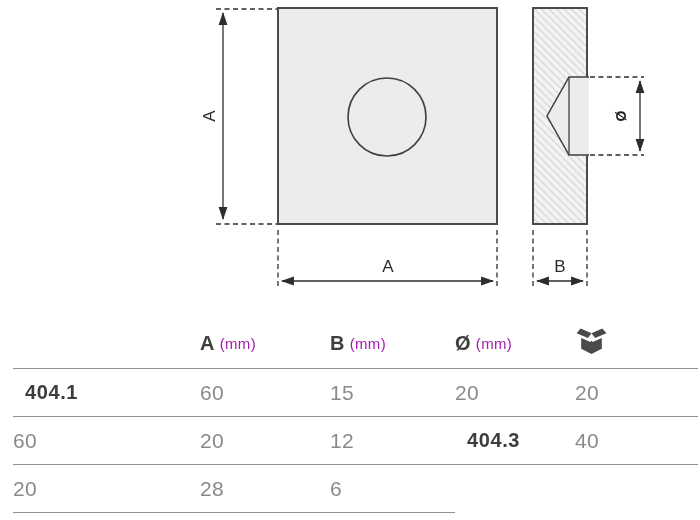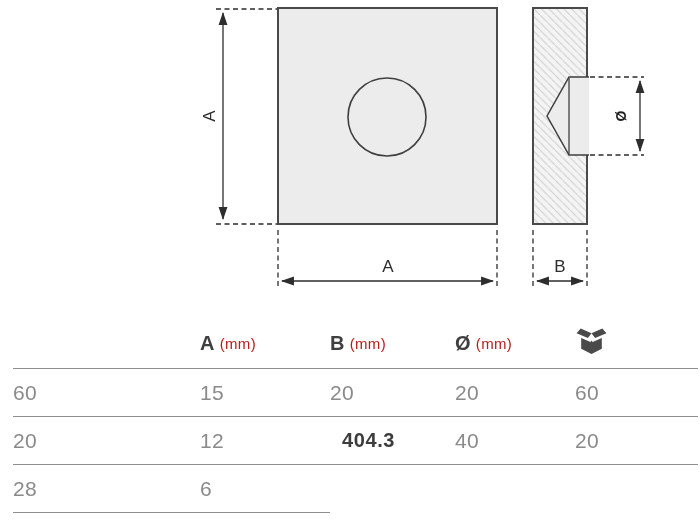--- a/index.html
+++ b/index.html
@@ -20,7 +20,7 @@
   .cell{display:flex;align-items:center;height:47px;}
   .hdr{height:50px;align-items:center;border-bottom:1.7px solid #8f8f8f;}
   .sym{font-size:20px;font-weight:bold;color:#3f3f3f;letter-spacing:.3px;}
-  .unit{font-size:15px;color:#b91c1c;margin-left:5px;letter-spacing:.3px;}
+  .unit{font-size:15px;color:#a21caf;margin-left:5px;letter-spacing:.3px;}
   .model{font-size:20px;font-weight:bold;color:#3d3d3d;padding-left:12px;letter-spacing:.6px;}
   .val{font-size:21px;color:#8a8a8a;letter-spacing:.4px;}
   .row-cell{border-bottom:1.7px solid #8f8f8f;}

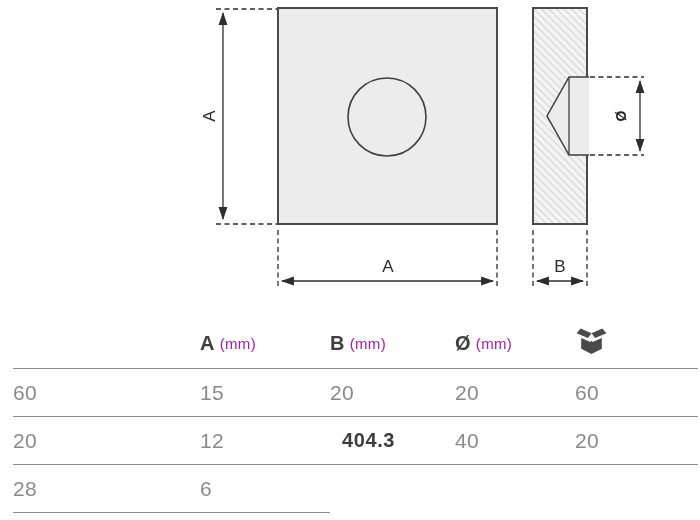--- a/index.html
+++ b/index.html
@@ -105,6 +105,7 @@
       </svg>
     </div>
 
+    <div class="cell row-cell model">404.1</div>
     <div class="cell row-cell val">60</div>
     <div class="cell row-cell val">15</div>
     <div class="cell row-cell val">20</div>

